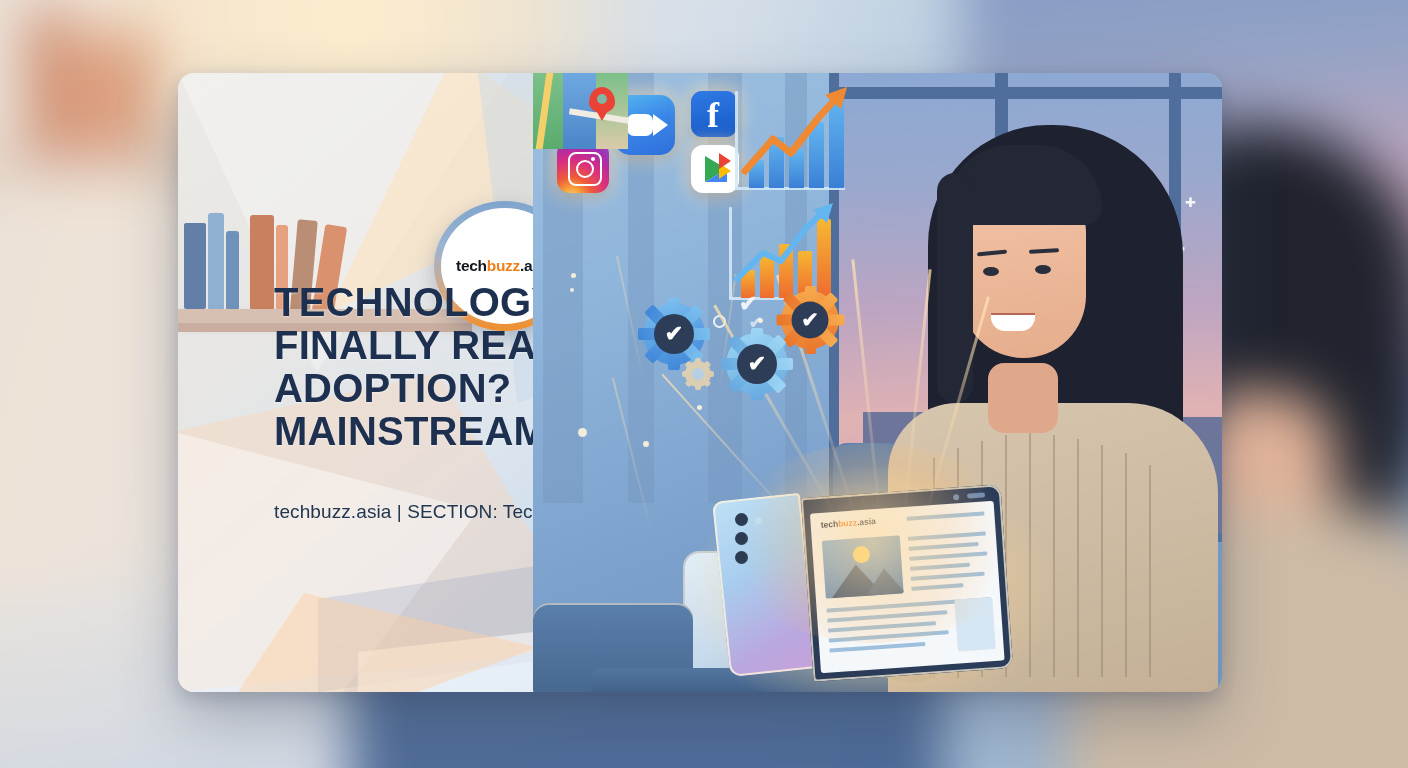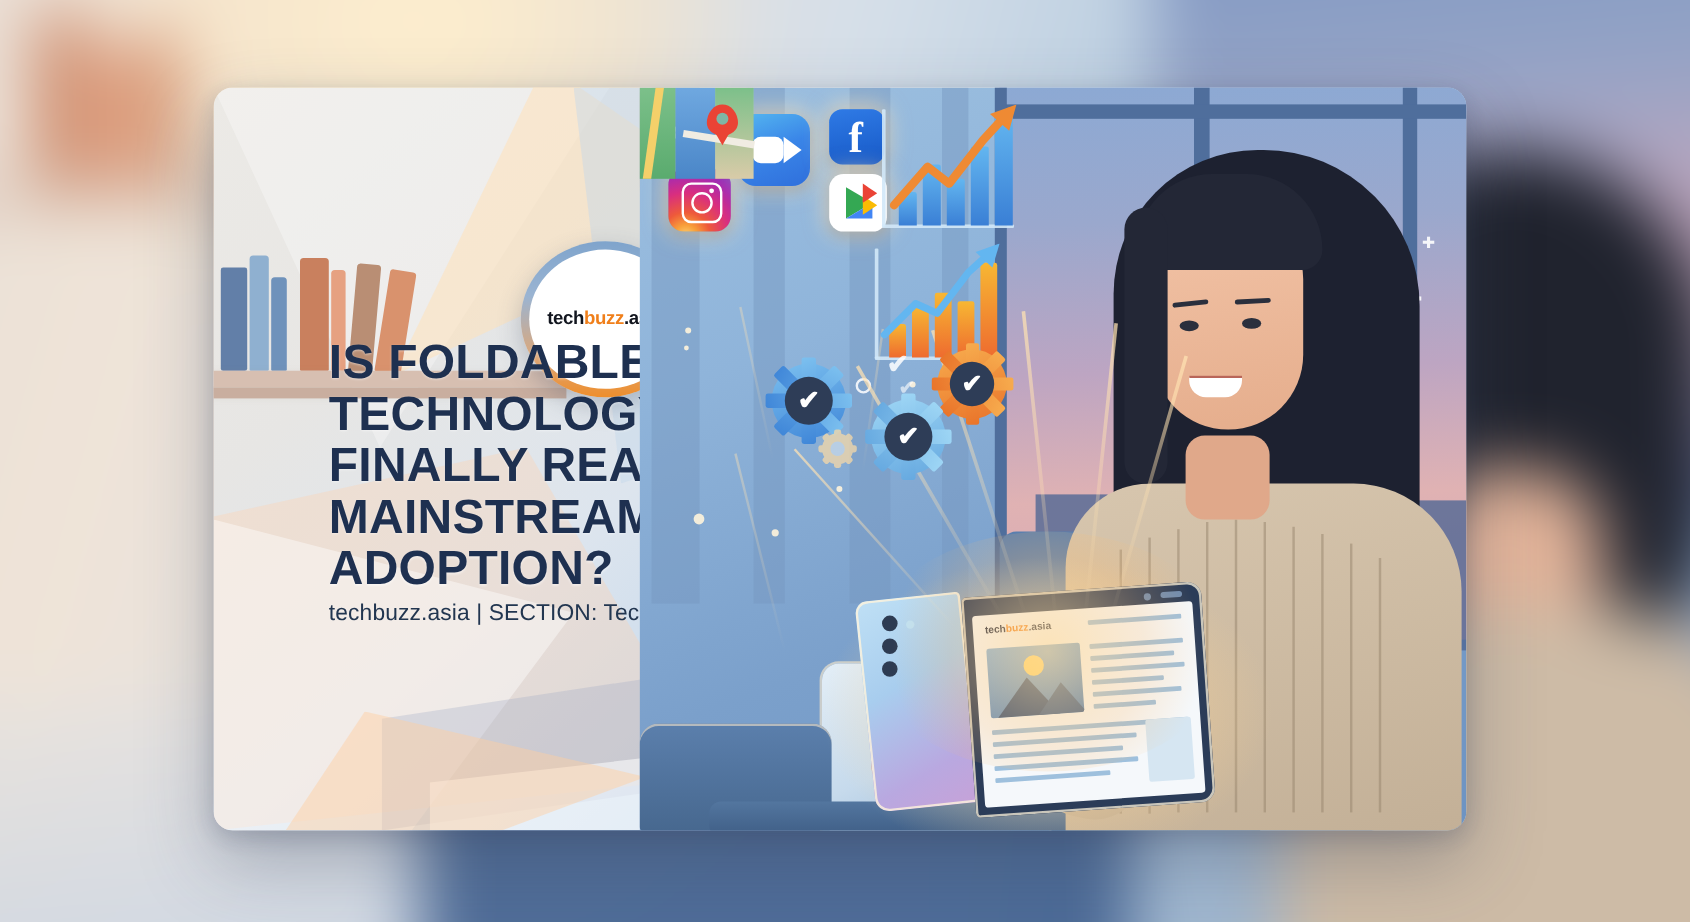--- a/index.html
+++ b/index.html
@@ -210,7 +210,6 @@
     </div>
 
     <div id="headline">
-      <div class="ln">IS FOLDABLE</div>
       <div class="ln">TECHNOLOGY</div>
       <div class="ln">FINALLY READY FOR</div>
       <div class="ln">MAINSTREAM</div>

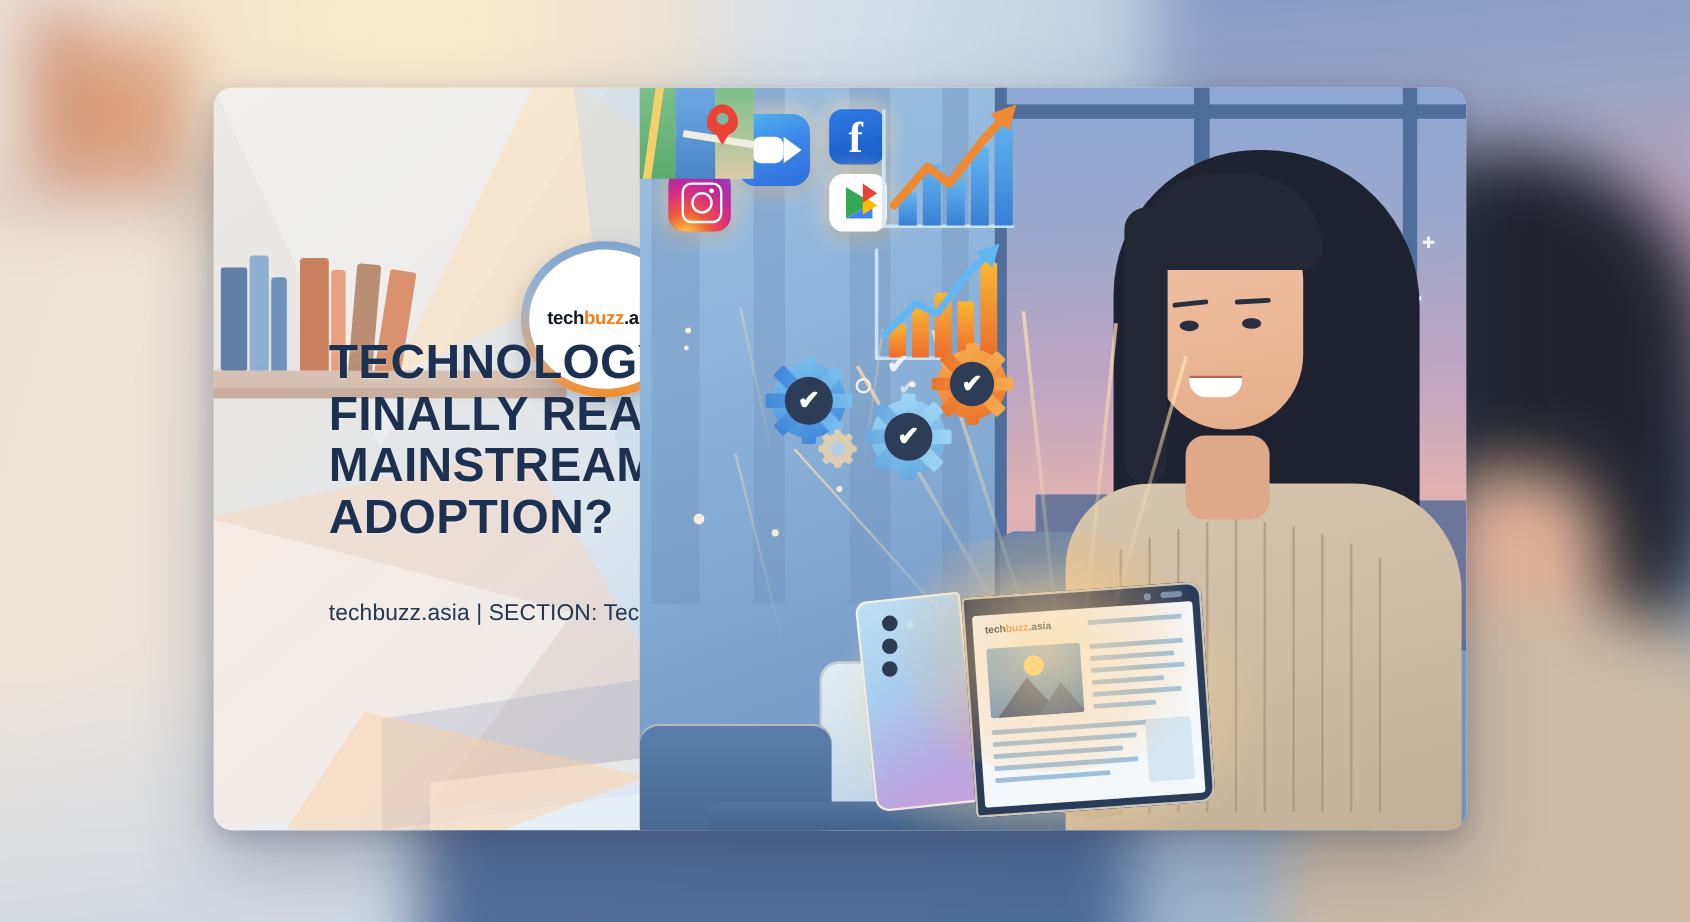--- a/index.html
+++ b/index.html
@@ -212,8 +212,8 @@
     <div id="headline">
       <div class="ln">TECHNOLOGY</div>
       <div class="ln">FINALLY READY FOR</div>
+      <div class="ln">ADOPTION?</div>
       <div class="ln">MAINSTREAM</div>
-      <div class="ln">ADOPTION?</div>
     </div>
     <div id="subtitle">techbuzz.asia | SECTION: Tech</div>
 

